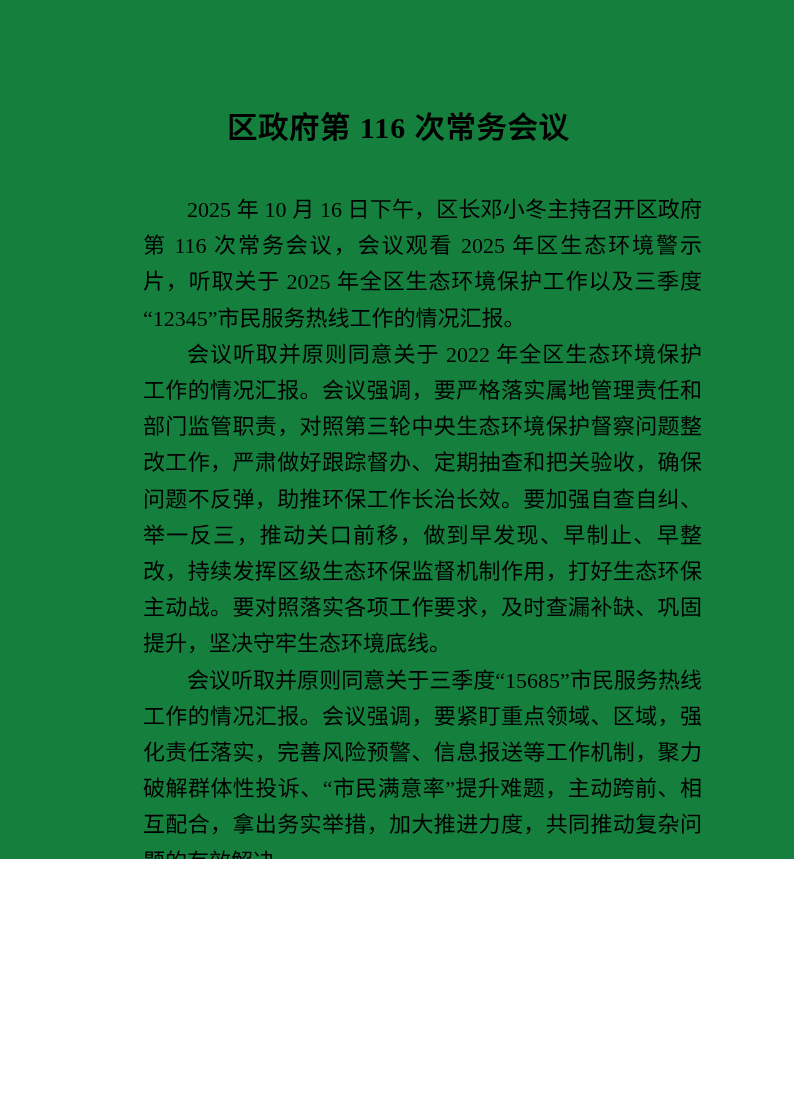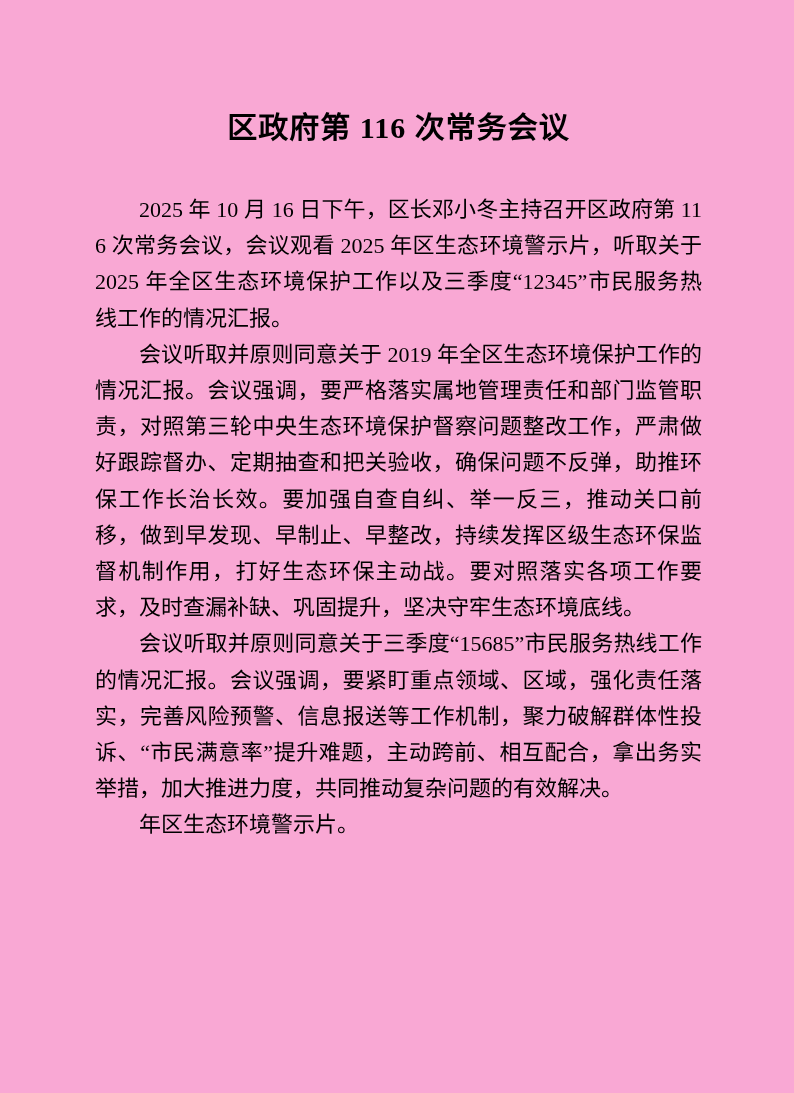--- a/index.html
+++ b/index.html
@@ -11,9 +11,9 @@
   .page {
     position: relative;
     width: 794px;
-    height: 1093px;
+    height: 859px;
     margin: 0 auto;
-    background: #f9a8d4;
+    background: #15803d;
     overflow: hidden;
     font-family: "Liberation Serif", "DejaVu Serif", serif;
     color: #000000;

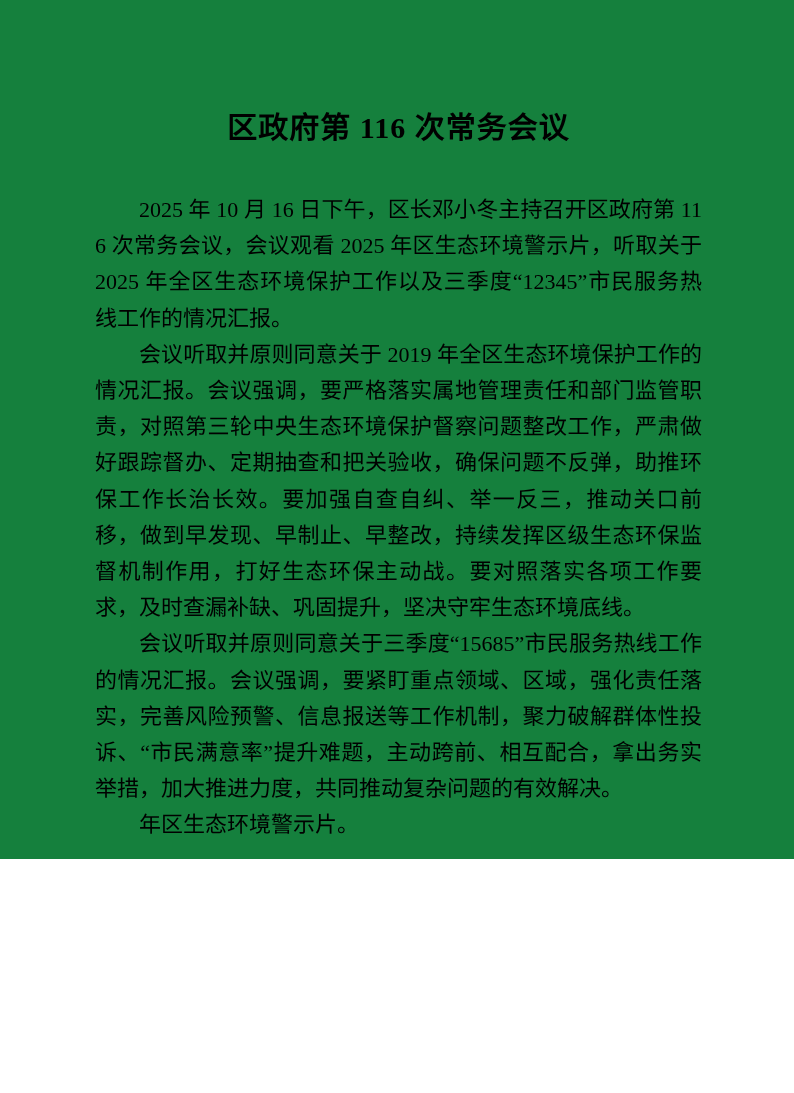--- a/index.html
+++ b/index.html
@@ -41,6 +41,7 @@
     text-indent: 2em;
     color: #000000;
     word-break: break-all;
+    margin-left: 48px;
   }
 </style>
 </head>

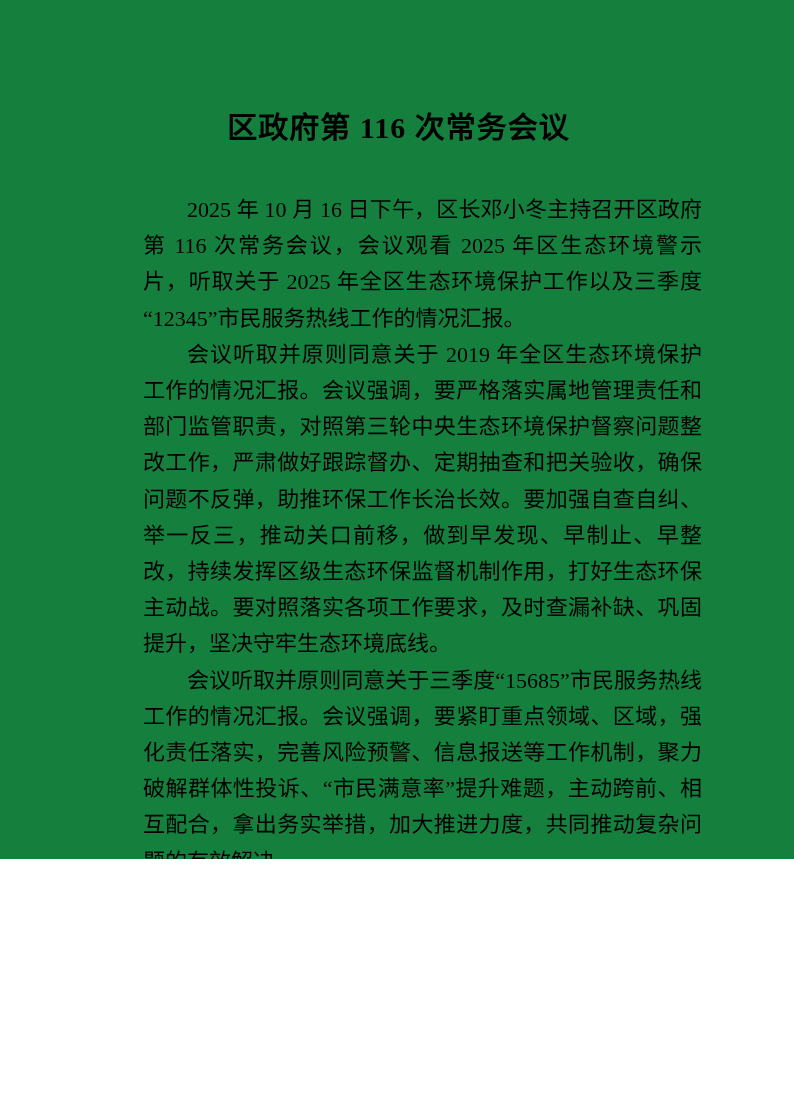--- a/index.html
+++ b/index.html
@@ -54,7 +54,7 @@
 
     <p class="doc-paragraph">2025 年 10 月 16 日下午，区长邓小冬主持召开区政府第 116 次常务会议，会议观看 2025 年区生态环境警示片，听取关于 2025 年全区生态环境保护工作以及三季度“12345”市民服务热线工作的情况汇报。</p>
 
-    <p class="doc-paragraph">会议听取并原则同意关于 2019 年全区生态环境保护工作的情况汇报。会议强调，要严格落实属地管理责任和部门监管职责，对照第三轮中央生态环境保护督察问题整改工作，严肃做好跟踪督办、定期抽查和把关验收，确保问题不反弹，助推环保工作长治长效。要加强自查自纠、举一反三，推动关口前移，做到早发现、早制止、早整改，持续发挥区级生态环保监督机制作用，打好生态环保主动战。要对照落实各项工作要求，及时查漏补缺、巩固提升，坚决守牢生态环境底线。</p>
+    <p class="doc-paragraph">会议听取并原则同意关于 2022 年全区生态环境保护工作的情况汇报。会议强调，要严格落实属地管理责任和部门监管职责，对照第三轮中央生态环境保护督察问题整改工作，严肃做好跟踪督办、定期抽查和把关验收，确保问题不反弹，助推环保工作长治长效。要加强自查自纠、举一反三，推动关口前移，做到早发现、早制止、早整改，持续发挥区级生态环保监督机制作用，打好生态环保主动战。要对照落实各项工作要求，及时查漏补缺、巩固提升，坚决守牢生态环境底线。</p>
 
     <p class="doc-paragraph">会议听取并原则同意关于三季度“15685”市民服务热线工作的情况汇报。会议强调，要紧盯重点领域、区域，强化责任落实，完善风险预警、信息报送等工作机制，聚力破解群体性投诉、“市民满意率”提升难题，主动跨前、相互配合，拿出务实举措，加大推进力度，共同推动复杂问题的有效解决。</p>
 

